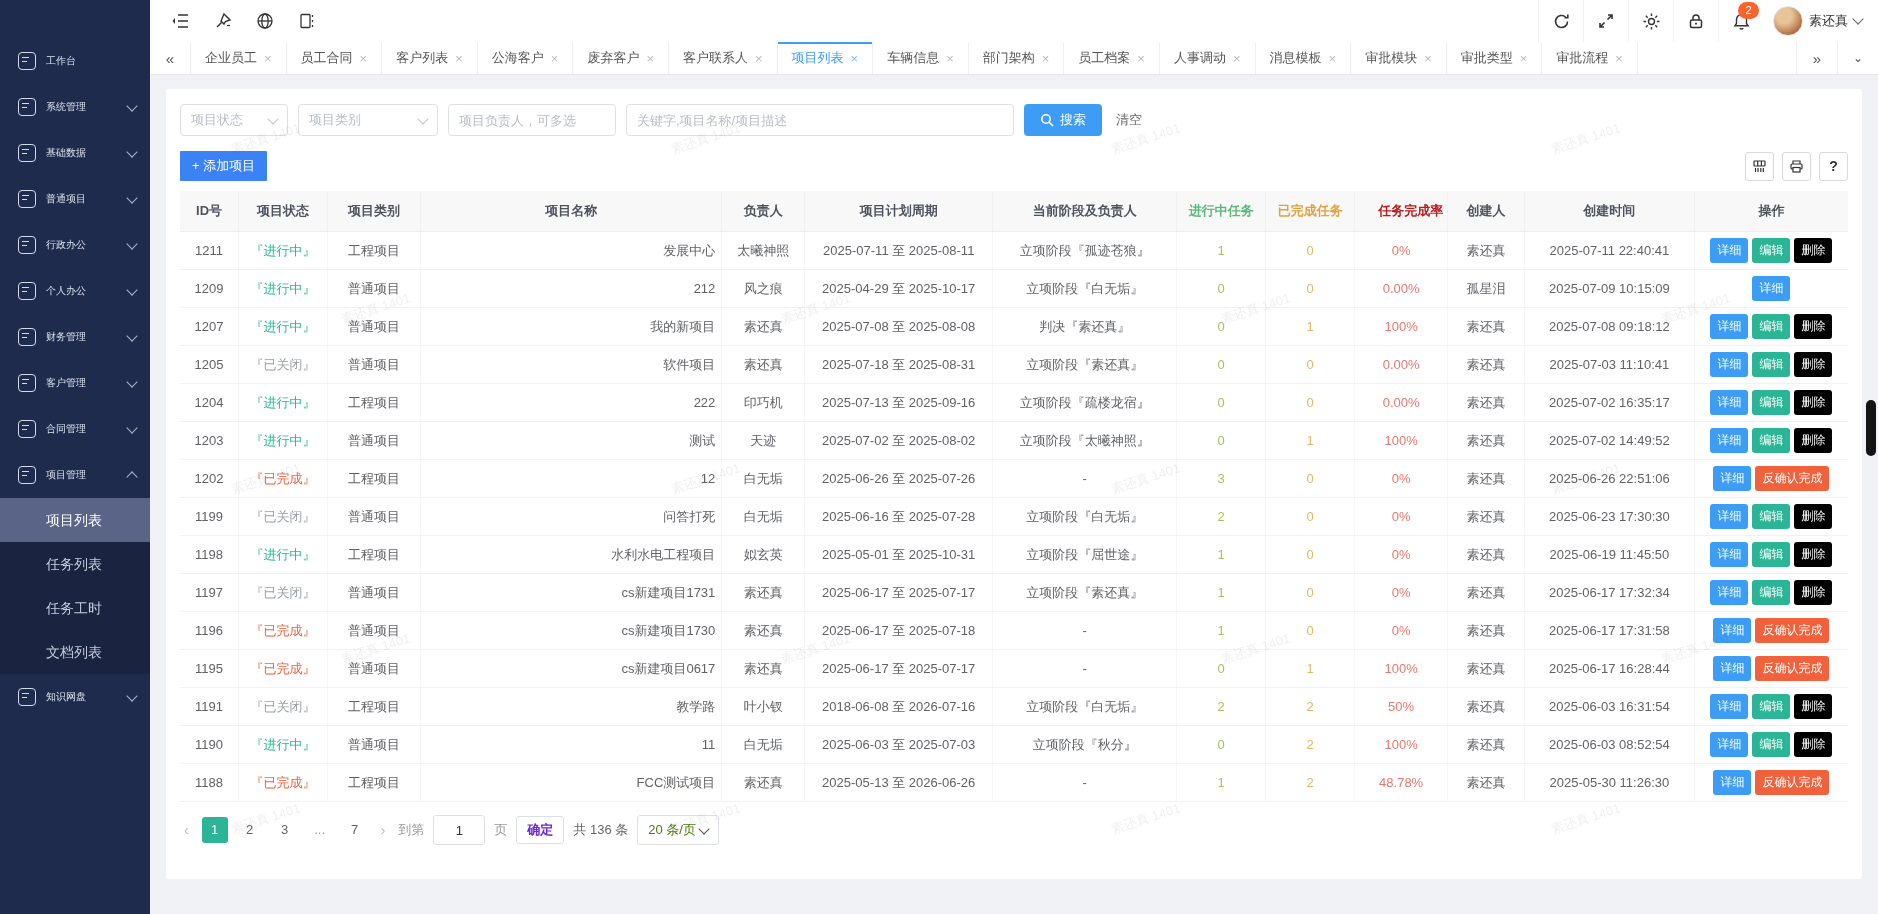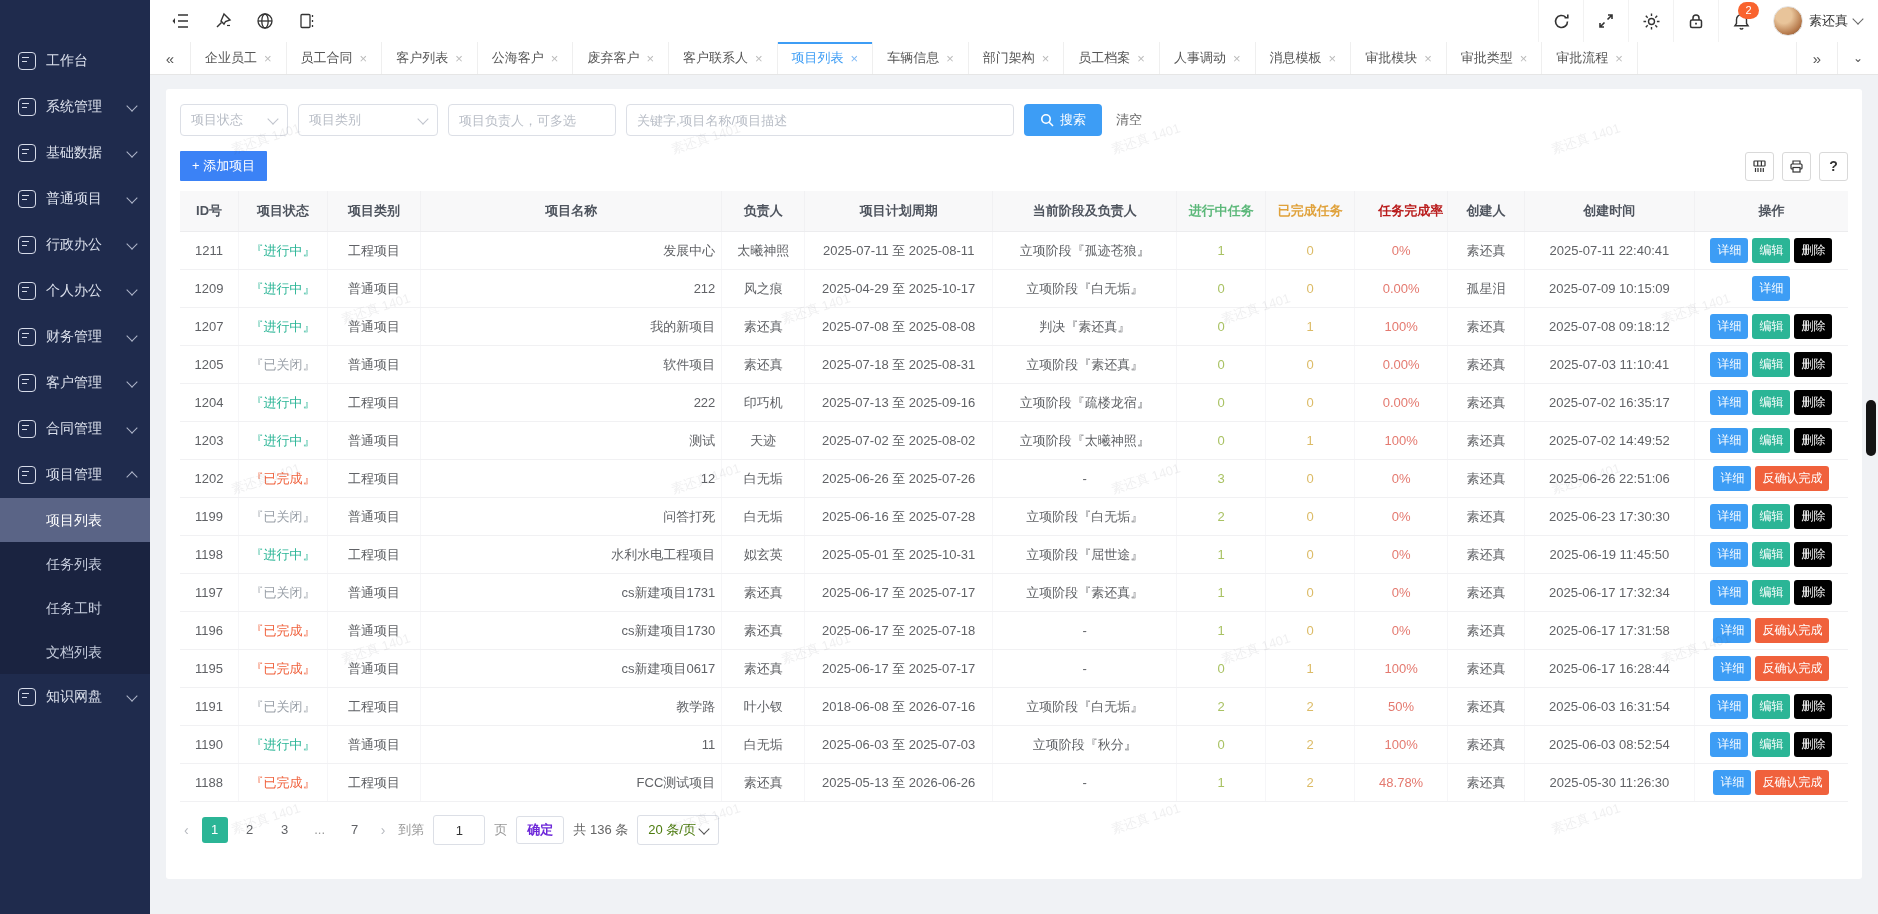--- a/index.html
+++ b/index.html
@@ -9,7 +9,7 @@
   .sidebar{position:absolute;left:0;top:0;width:150px;height:914px;background:#1f2b4d;z-index:20}
   .nav{padding-top:38px}
   .nav-item{height:46px;display:flex;align-items:center;padding:0 10px 0 18px;color:#dbe0ec;
-            font-size:14px;cursor:pointer;position:relative}
+            font-size:10px;cursor:pointer;position:relative}
   .nav-ico{width:16px;height:16px;border:1.4px solid #d6dbe8;border-radius:4px;margin-right:10px;
            position:relative;flex:none}
   .nav-ico:before{content:"";position:absolute;left:3px;top:4px;width:7px;height:1.4px;background:#d6dbe8}

